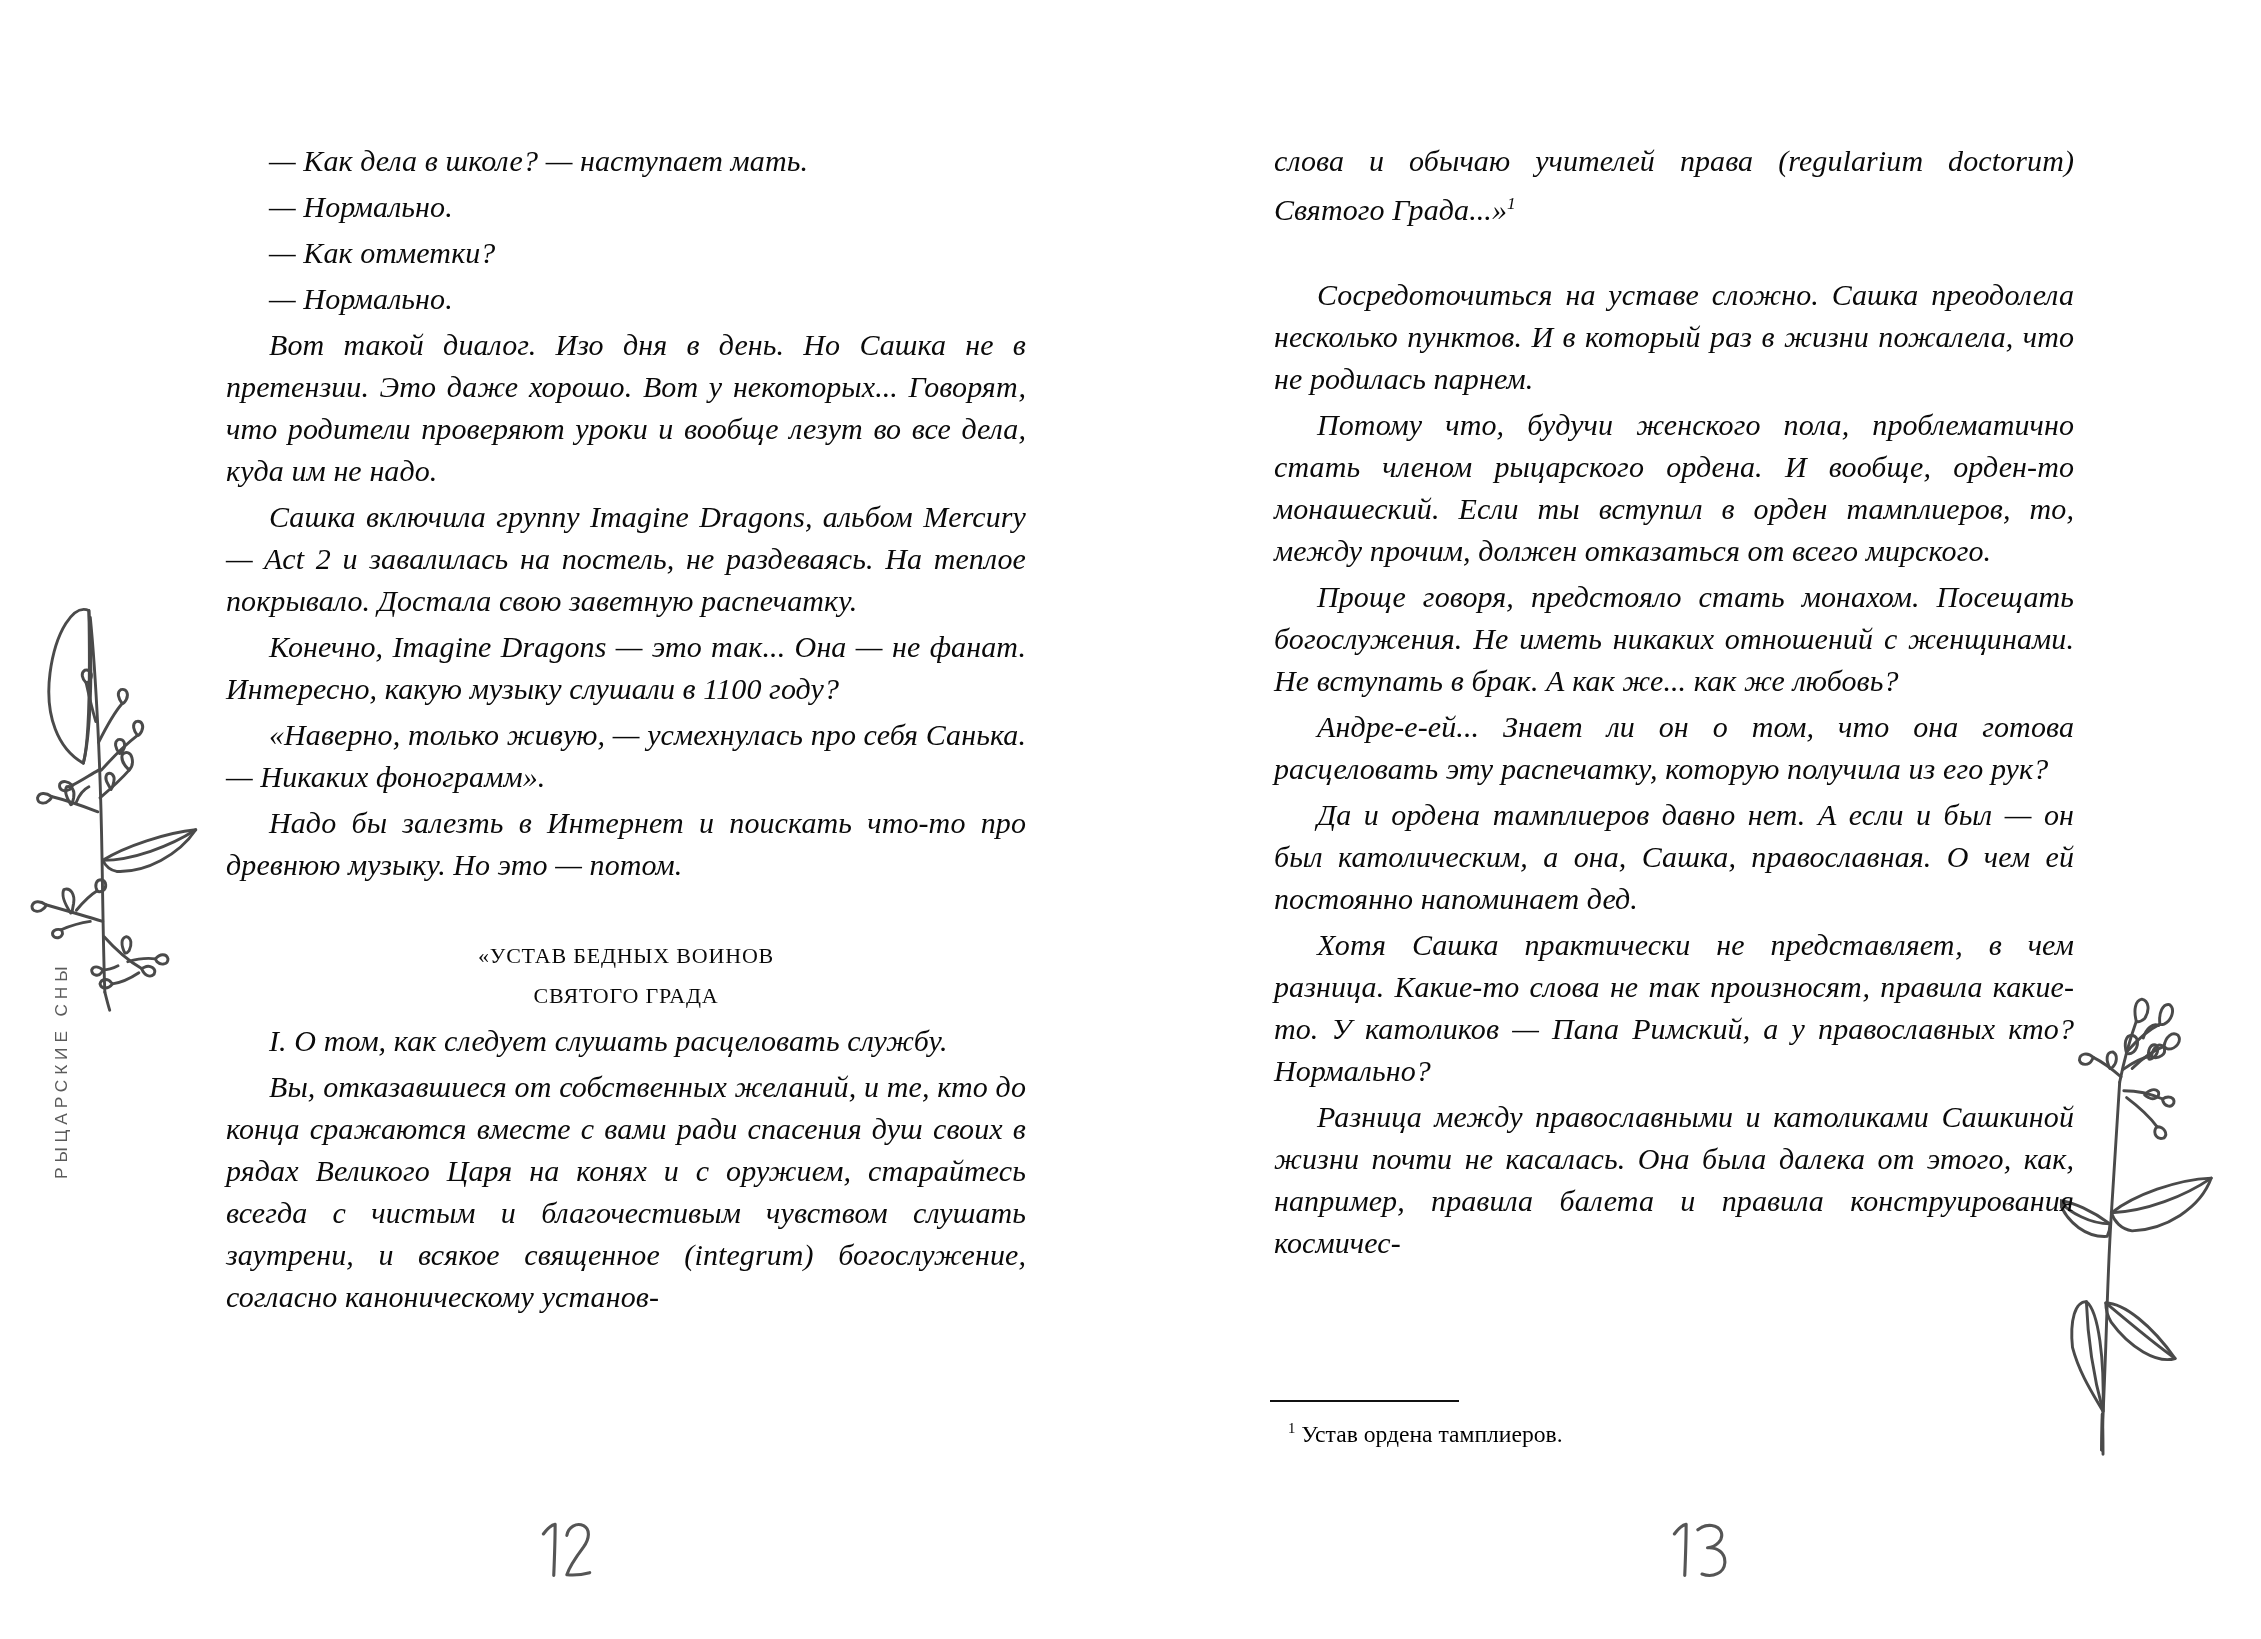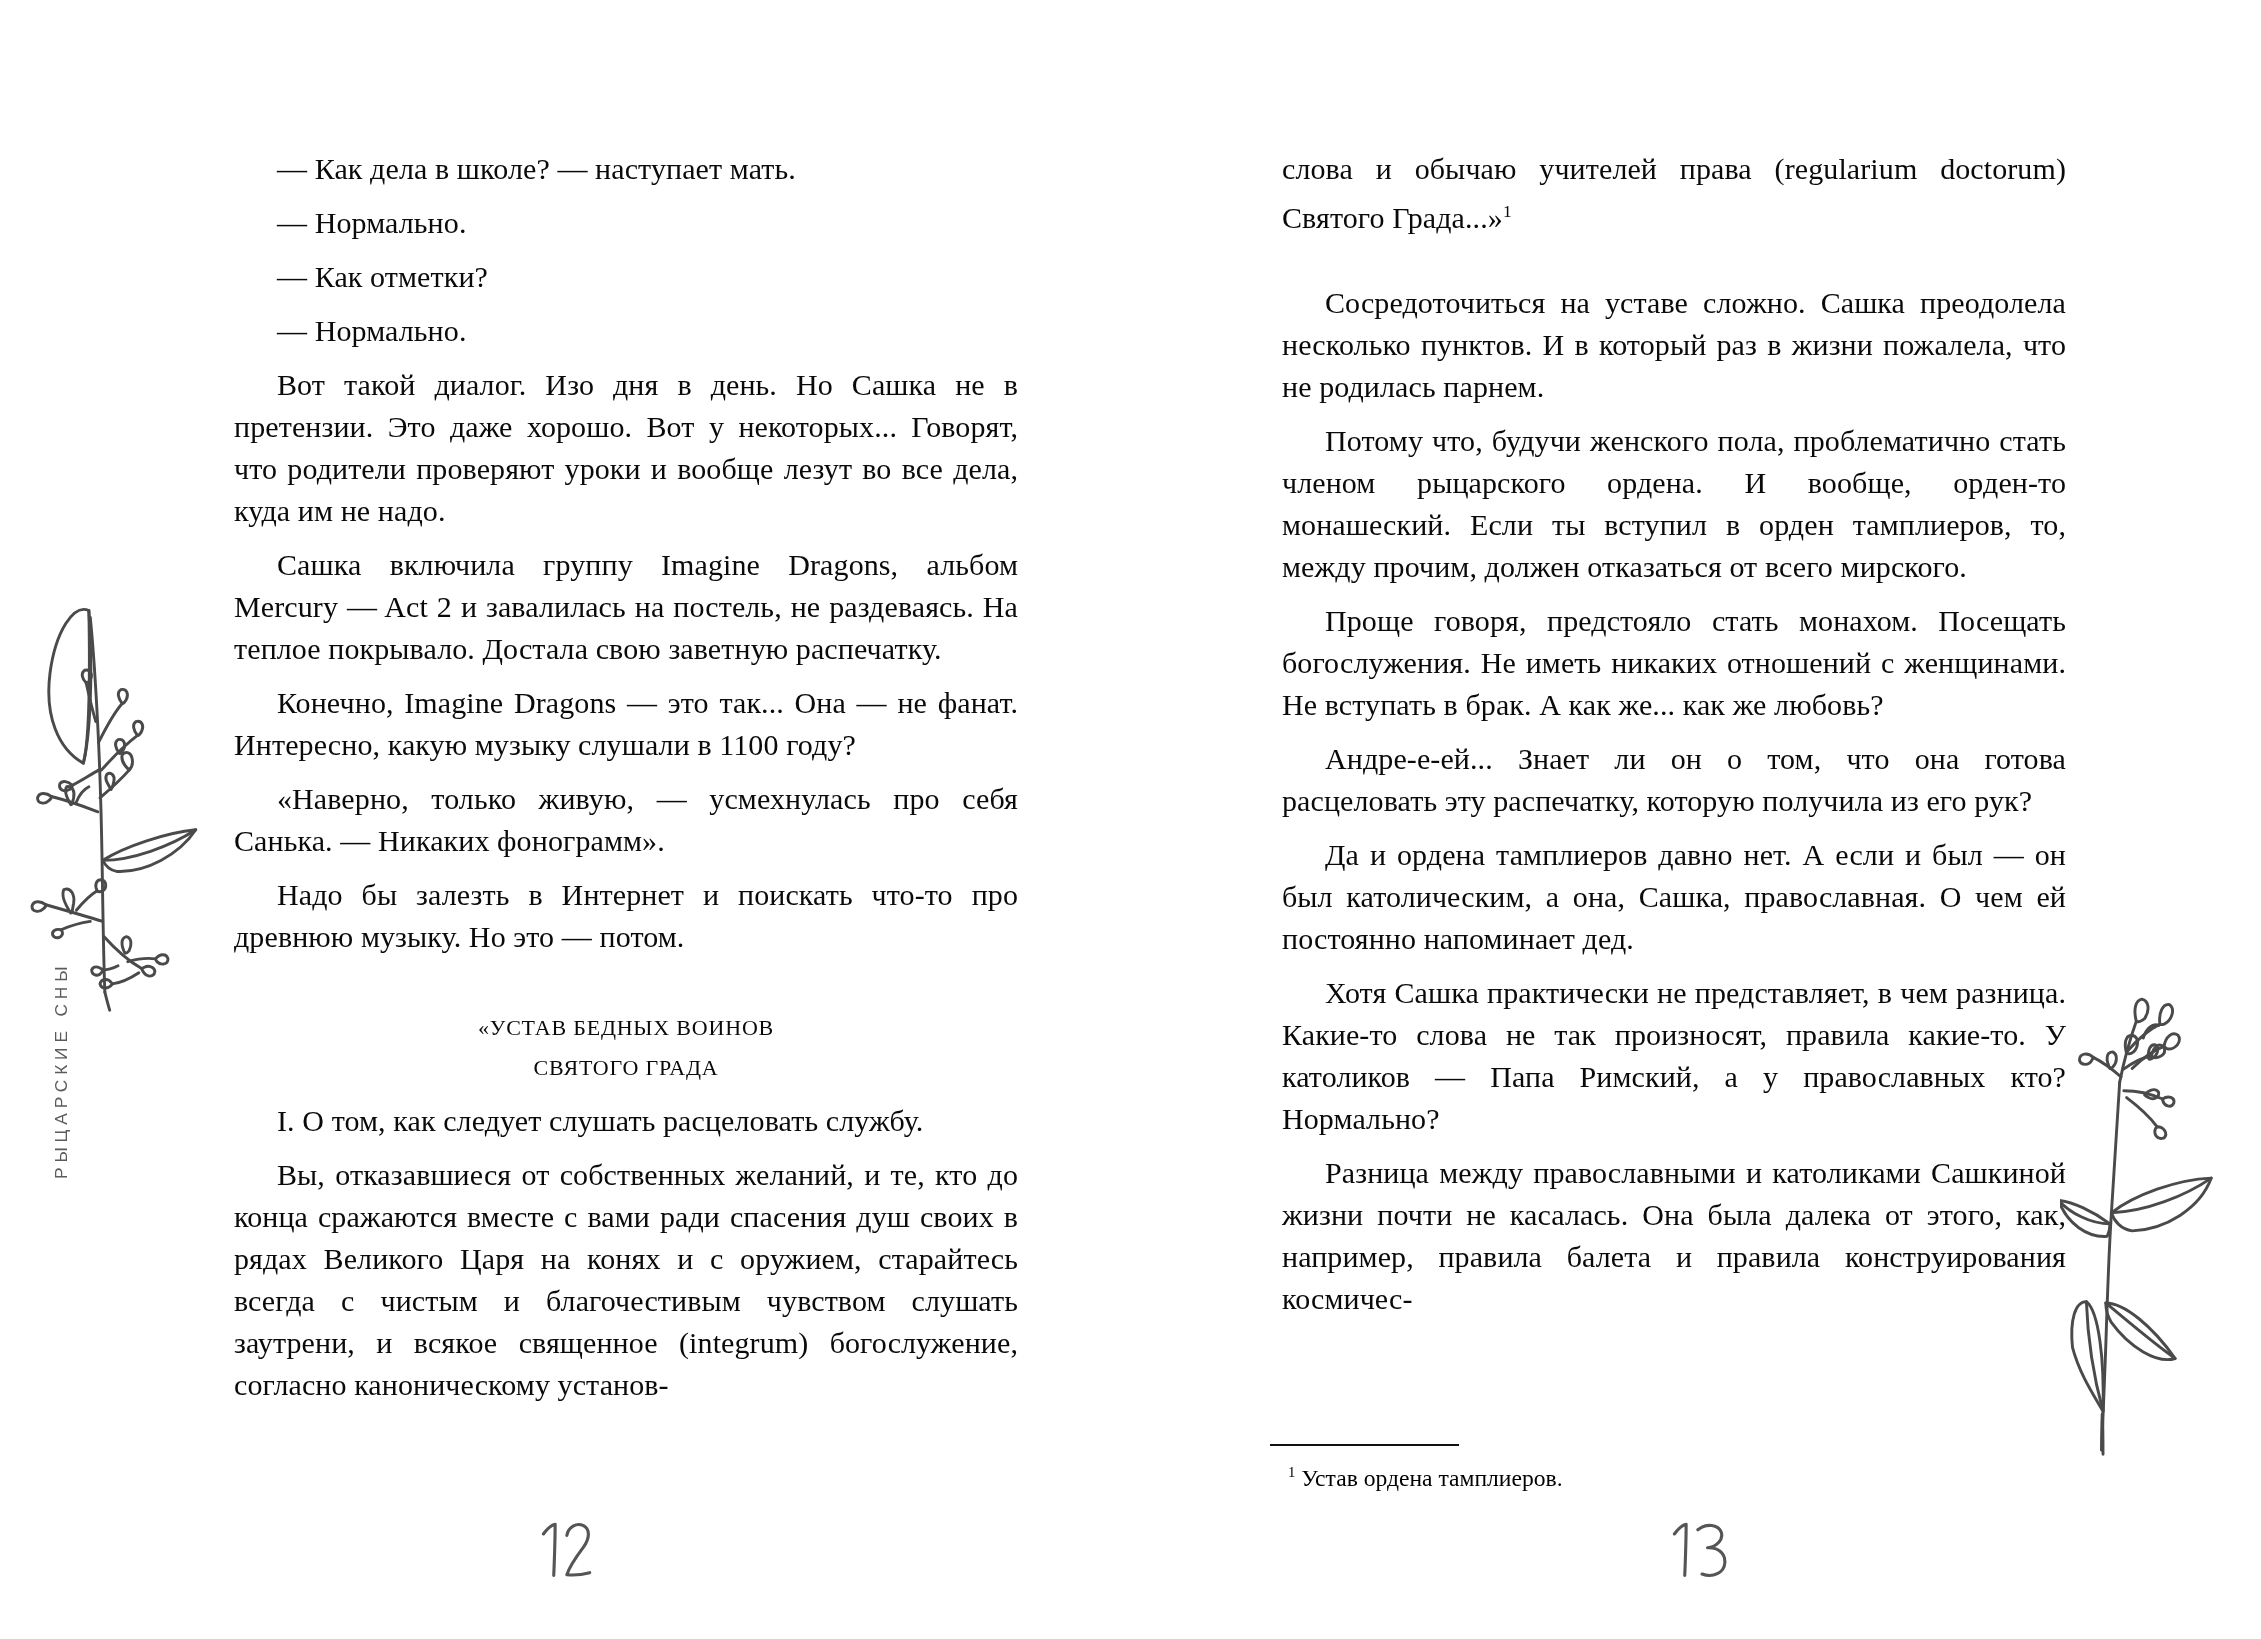--- a/index.html
+++ b/index.html
@@ -47,8 +47,9 @@
   .page-right .textcol { left: 139px; }
 
   .textcol p {
-    margin: 12px;
+    margin: 4px;
     text-indent: 43px;
+    font-style: italic;
   }
   .textcol p.noindent { text-indent: 0; }
   .textcol p.dialog   { text-indent: 43px; text-align: left; }

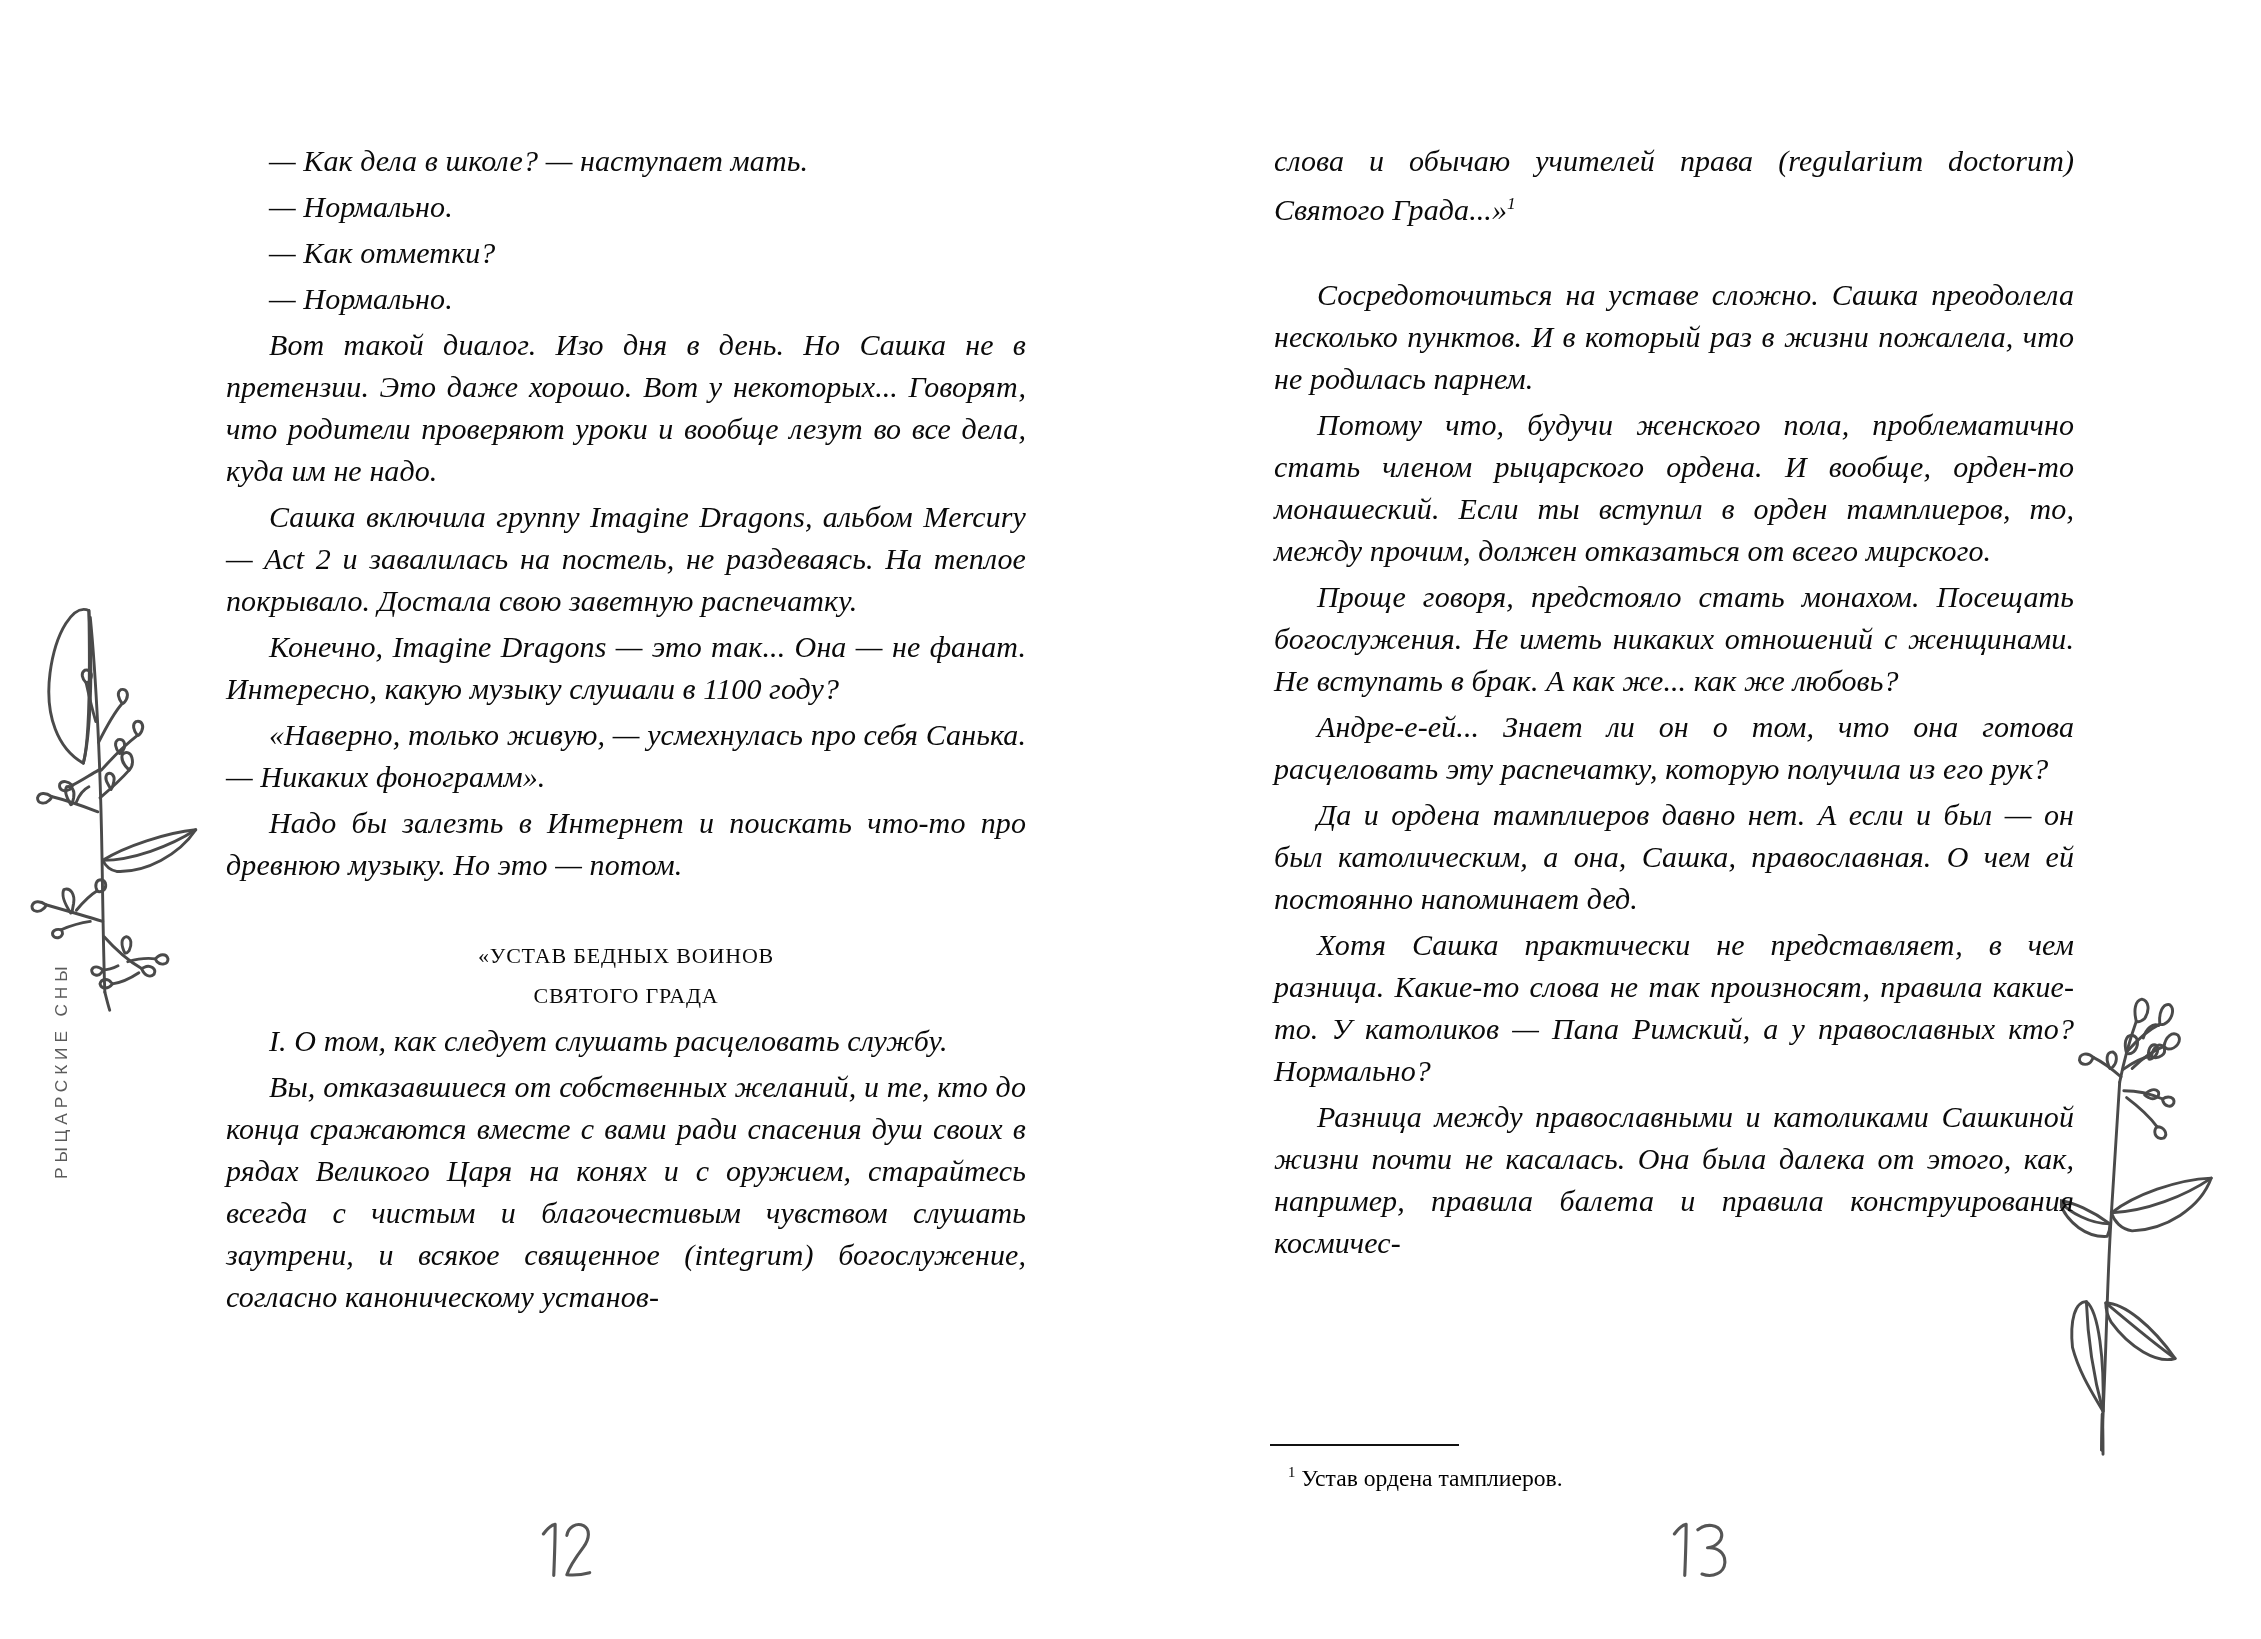--- a/index.html
+++ b/index.html
@@ -71,7 +71,7 @@
   .footnote {
     position: absolute;
     left: 139px;
-    top: 1444px;
+    top: 1400px;
     width: 808px;
     font-size: 23.6px;
     line-height: 30.5px;

